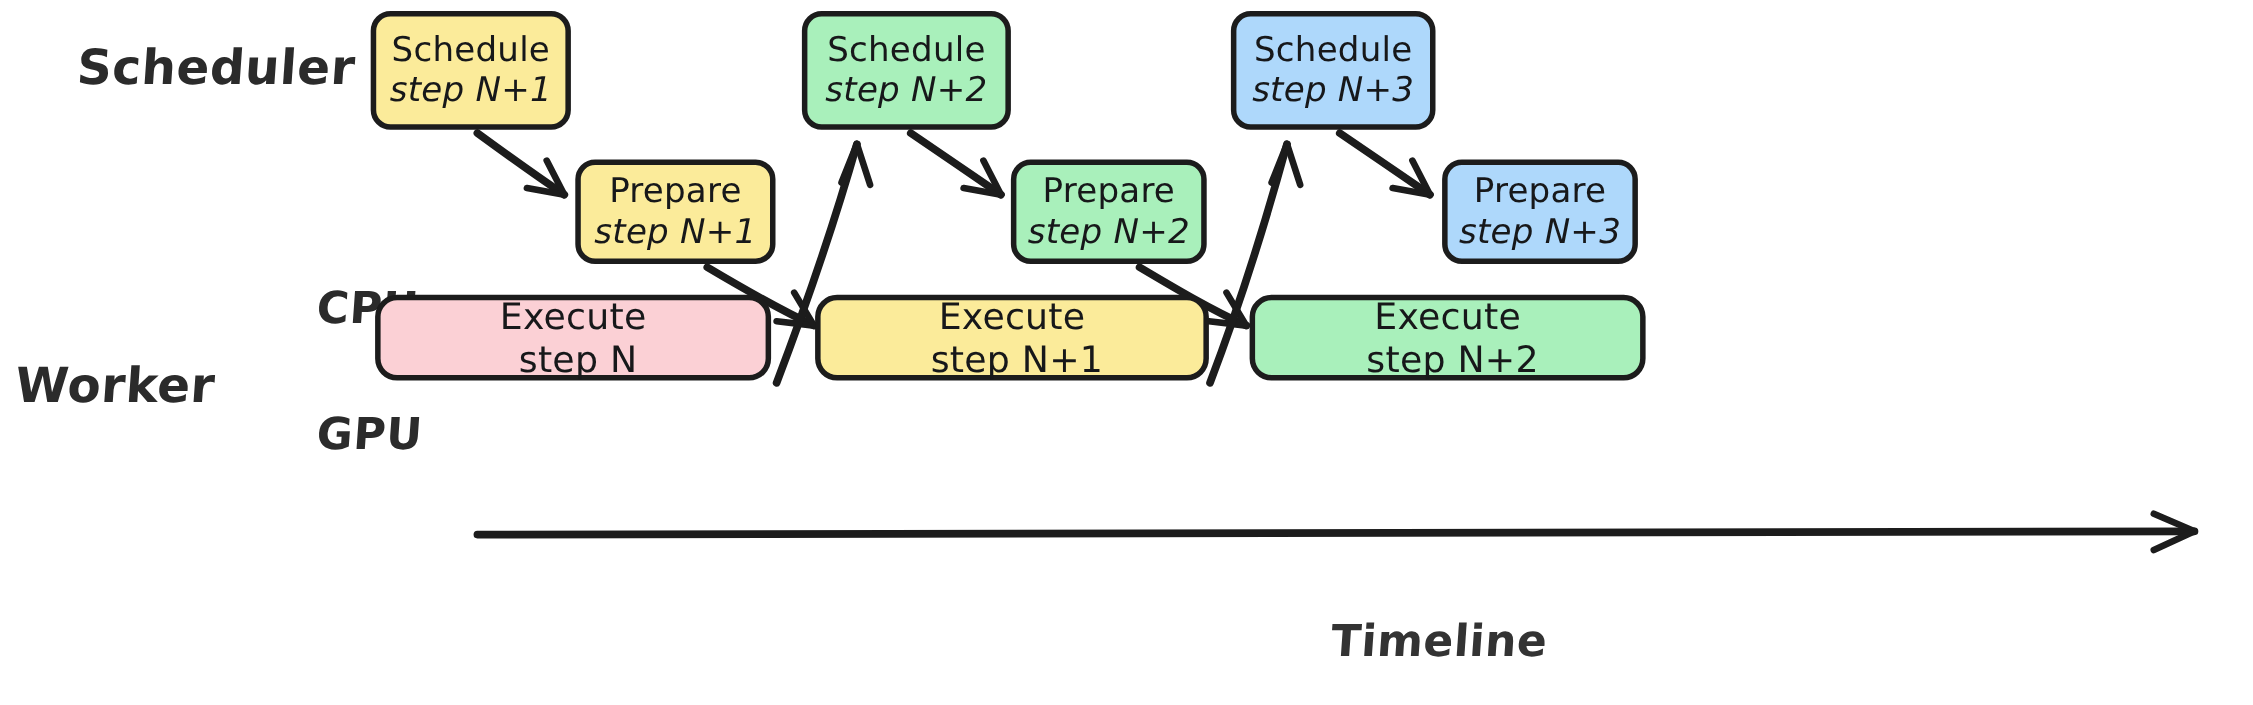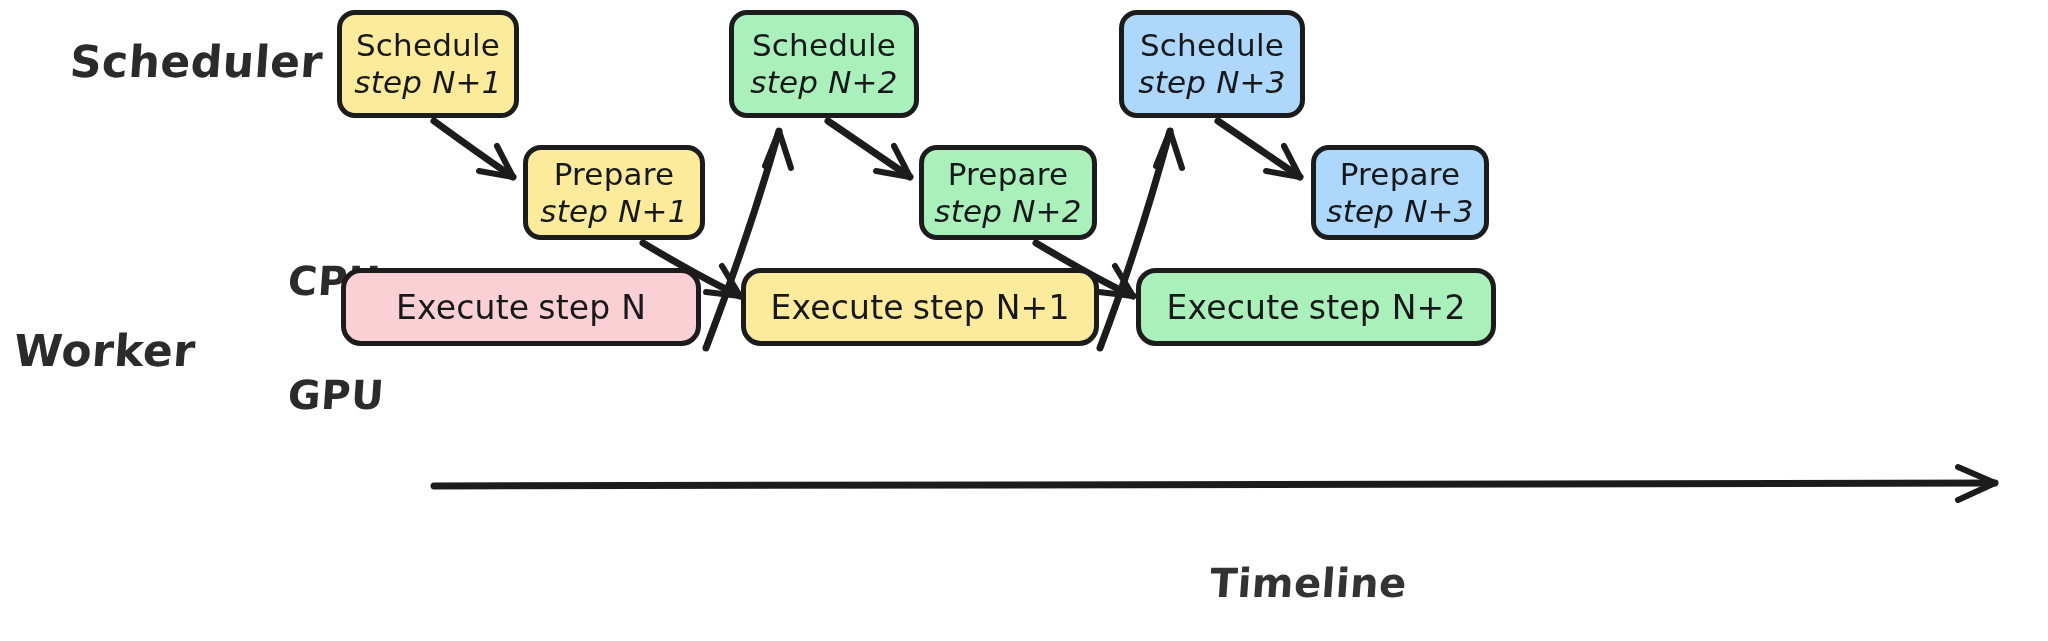--- a/index.html
+++ b/index.html
@@ -75,6 +75,7 @@
     font-size: 33px;
     white-space: nowrap;
     letter-spacing: 0.2px;
+    flex-direction: column;
   }
   .bar .stepname { padding-left: 9px; }
 

